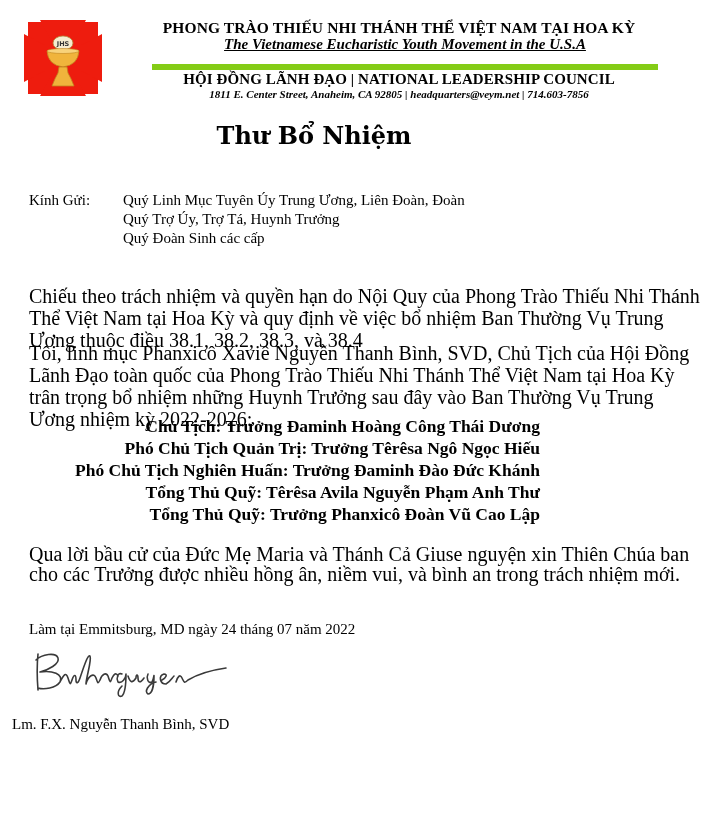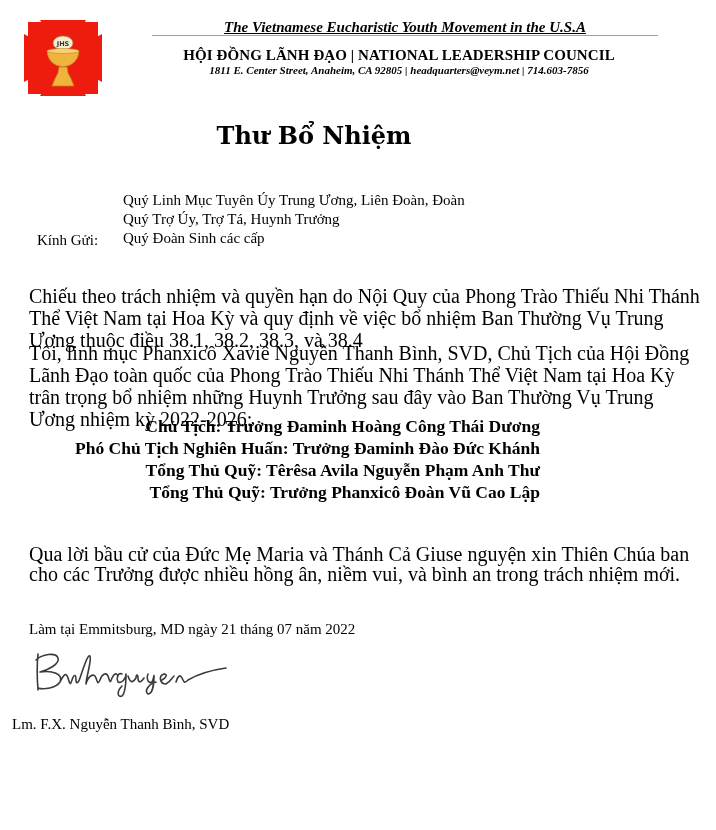--- a/index.html
+++ b/index.html
@@ -156,6 +156,7 @@
 </div>
 
 <div class="header">
+  <div class="org-vn">PHONG TRÀO THIẾU NHI THÁNH THỂ VIỆT NAM TẠI HOA KỲ</div>
   <div class="org-en">The Vietnamese Eucharistic Youth Movement in the U.S.A</div>
   <div class="council">HỘI ĐỒNG LÃNH ĐẠO | NATIONAL LEADERSHIP COUNCIL</div>
   <div class="address">1811 E. Center Street, Anaheim, CA 92805 | headquarters@veym.net | 714.603-7856</div>

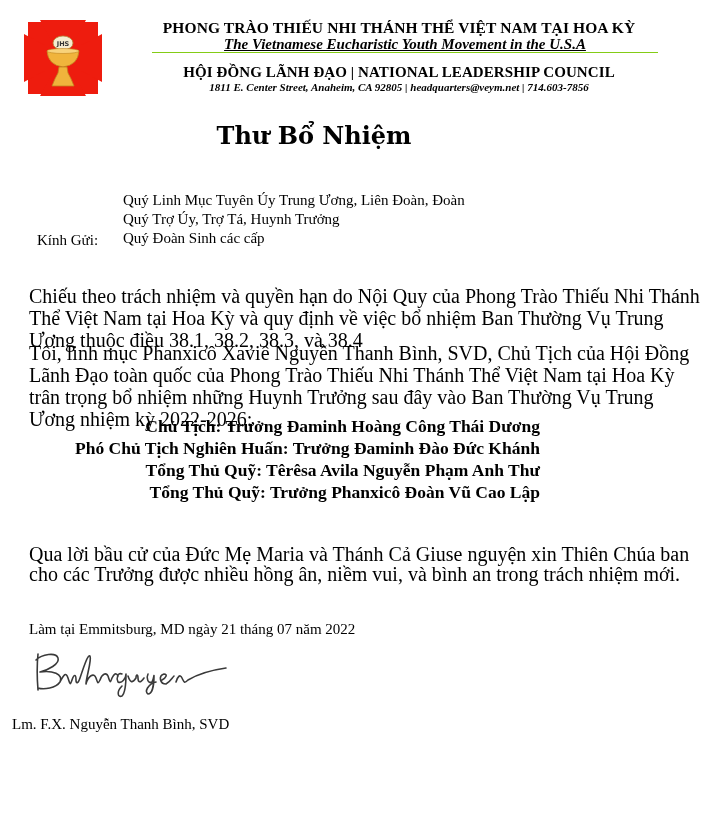--- a/index.html
+++ b/index.html
@@ -41,9 +41,9 @@
       line-height: 16px;
       font-style: italic;
       text-decoration: underline;
-      border-bottom: 1px solid #84cc16;
-      padding-bottom: 0px;
-      margin: 0 0 11px 12px;
+      border-bottom: 6px solid #84cc16;
+      padding-bottom: 12px;
+      margin: 0 0 1px 12px;
     }
     .header .council {
       font-size: 15px;

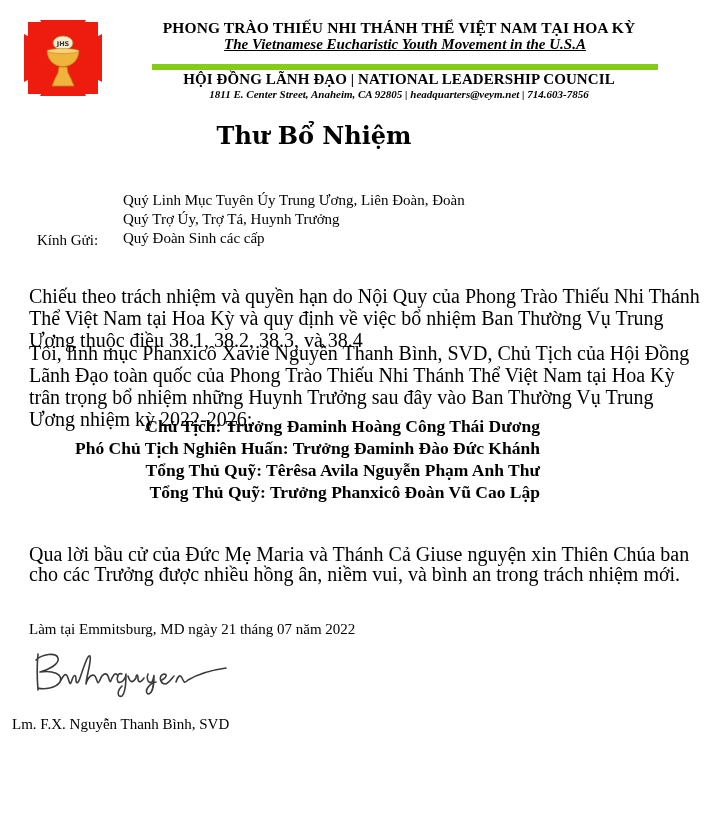--- a/index.html
+++ b/index.html
@@ -75,10 +75,9 @@
     }
     .salutation .label {
       position: absolute;
-      left: 8px;
+      left: 0;
       top: 0;
       white-space: nowrap;
-      margin-top: 40px;
     }
     .salutation .recipients {
       position: absolute;

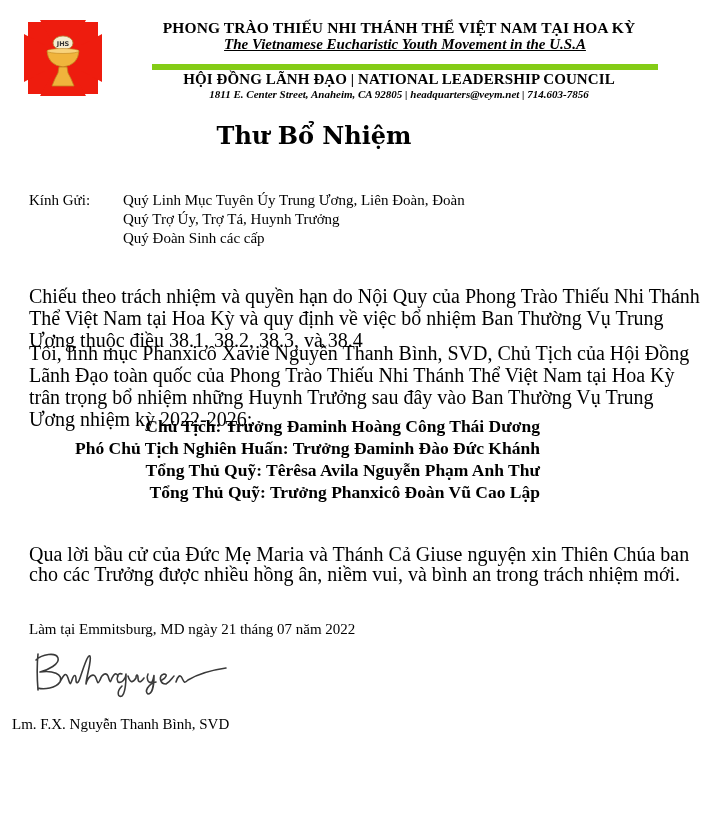--- a/index.html
+++ b/index.html
@@ -179,6 +179,10 @@
   <span class="row">
     <span>Chủ Tịch:</span>
     <span> Trưởng Đaminh Hoàng Công Thái Dương</span>
+  </span>
+  <span class="row">
+    <span>Phó Chủ Tịch Quản Trị:</span>
+    <span> Trưởng Têrêsa Ngô Ngọc Hiếu</span>
   </span>
   <span class="row">
     <span>Phó Chủ Tịch Nghiên Huấn:</span>

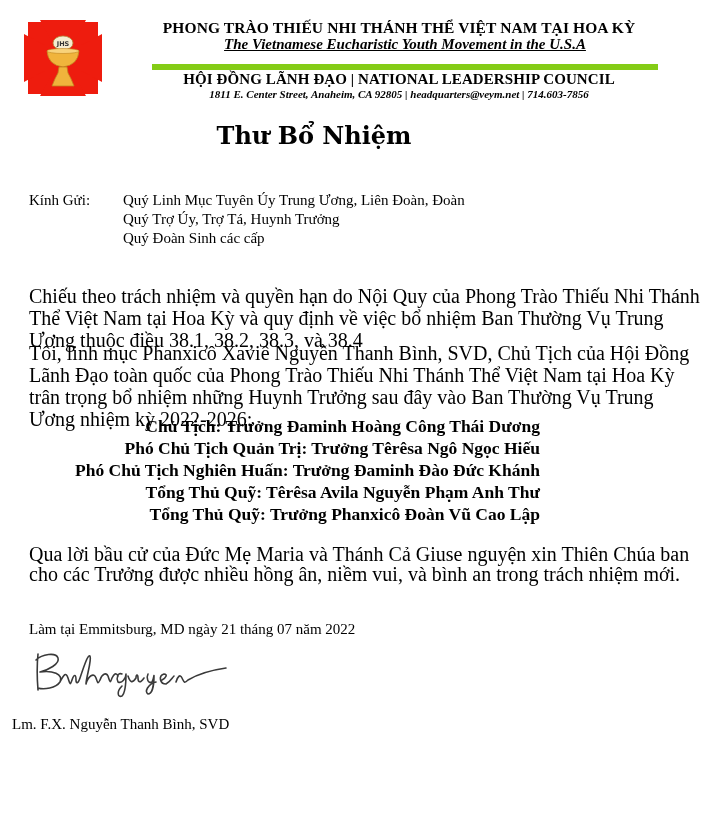--- a/index.html
+++ b/index.html
@@ -200,7 +200,7 @@
 
 <div class="para p3">Qua lời bầu cử của Đức Mẹ Maria và Thánh Cả Giuse nguyện xin Thiên Chúa ban cho các Trưởng được nhiều hồng ân, niềm vui, và bình an trong trách nhiệm mới.</div>
 
-<div class="place-date">Làm tại Emmitsburg, MD ngày 21 tháng 07 năm 2022</div>
+<div class="place-date">Làm tại Emmitsburg, MD ngày 24 tháng 07 năm 2022</div>
 
 <div class="signature">
   <svg width="212" height="50" viewBox="0 0 212 50">

